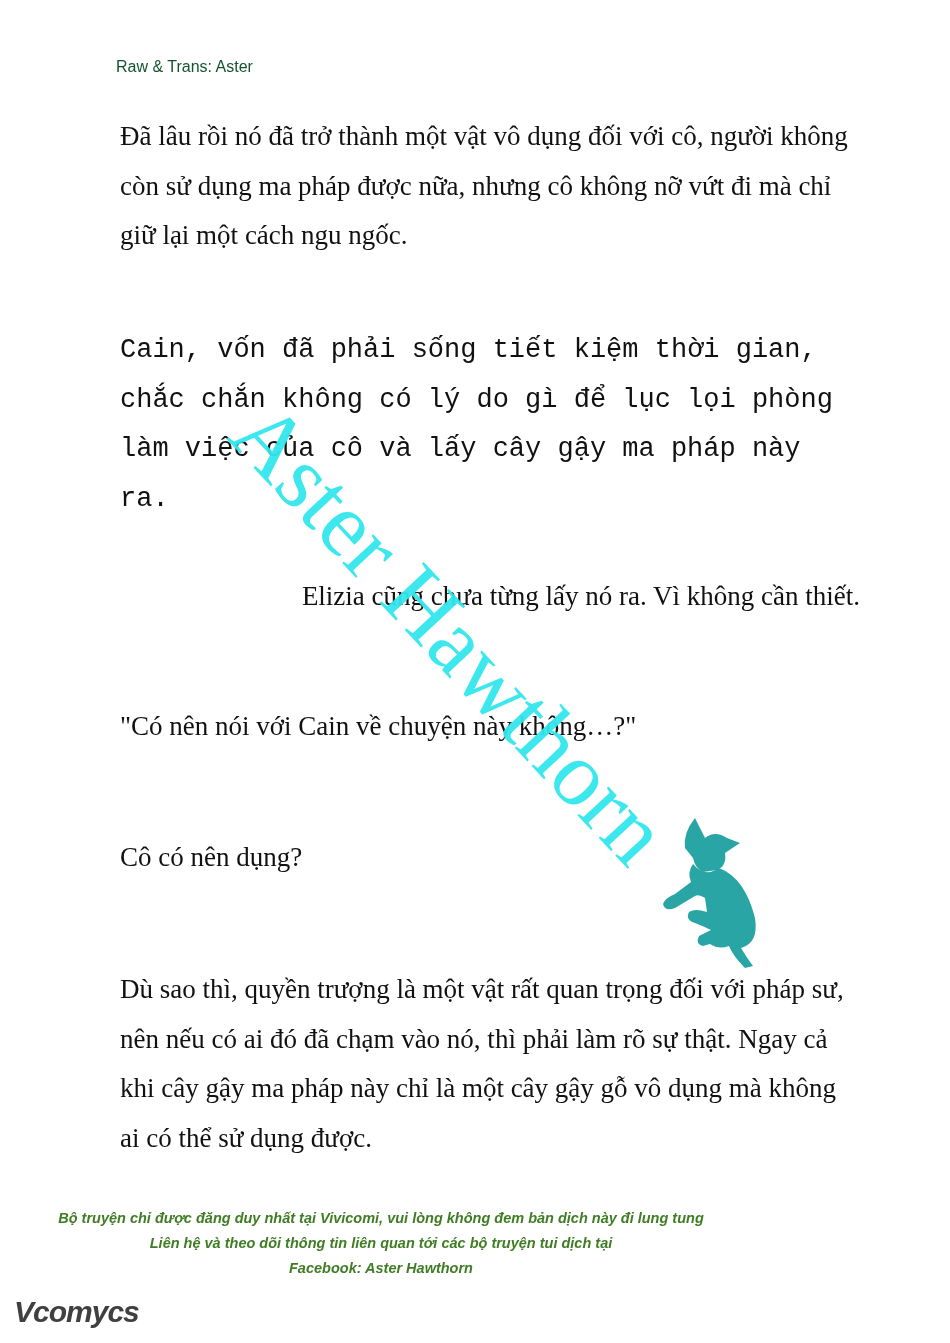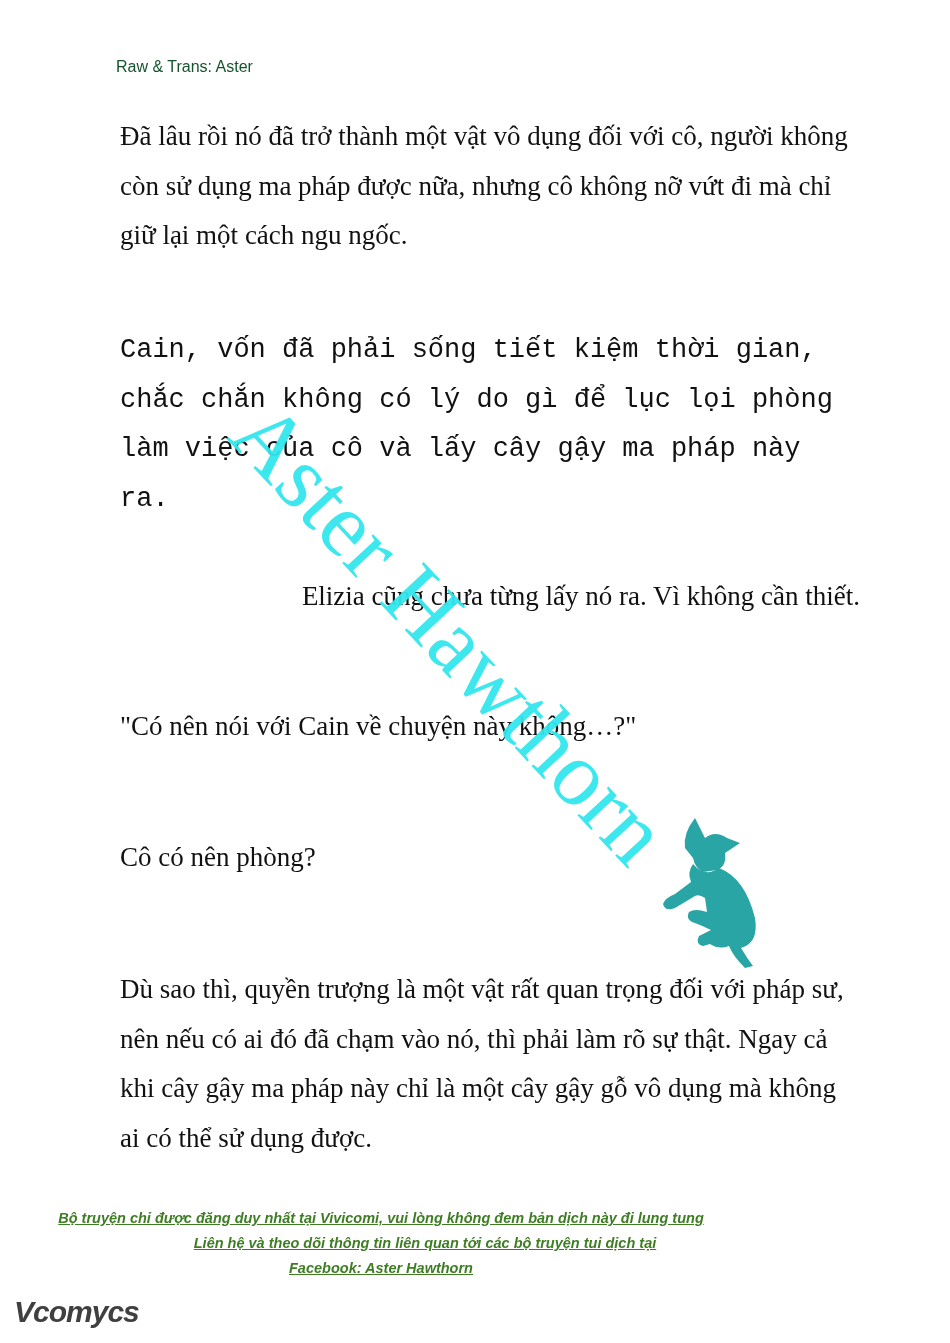--- a/index.html
+++ b/index.html
@@ -20,7 +20,7 @@
 <p class="para" style="top:322px;font-family:Liberation Mono, monospace;">Cain, vốn đã phải sống tiết kiệm thời gian, chắc chắn không có lý do gì để lục lọi phòng làm việc của cô và lấy cây gậy ma pháp này ra.</p>
 <p class="para" style="top:568px;text-align:right;">Elizia cũng chưa từng lấy nó ra. Vì không cần thiết.</p>
 <p class="para" style="top:698px;">"Có nên nói với Cain về chuyện này không…?"</p>
-<p class="para" style="top:829px;">Cô có nên phòng?</p>
+<p class="para" style="top:829px;">Cô có nên dụng?</p>
 <p class="para" style="top:961px;">Dù sao thì, quyền trượng là một vật rất quan trọng đối với pháp sư, nên nếu có ai đó đã chạm vào nó, thì phải làm rõ sự thật. Ngay cả khi cây gậy ma pháp này chỉ là một cây gậy gỗ vô dụng mà không ai có thể sử dụng được.</p>
 
 <div class="watermark">Aster Hawthorn</div>

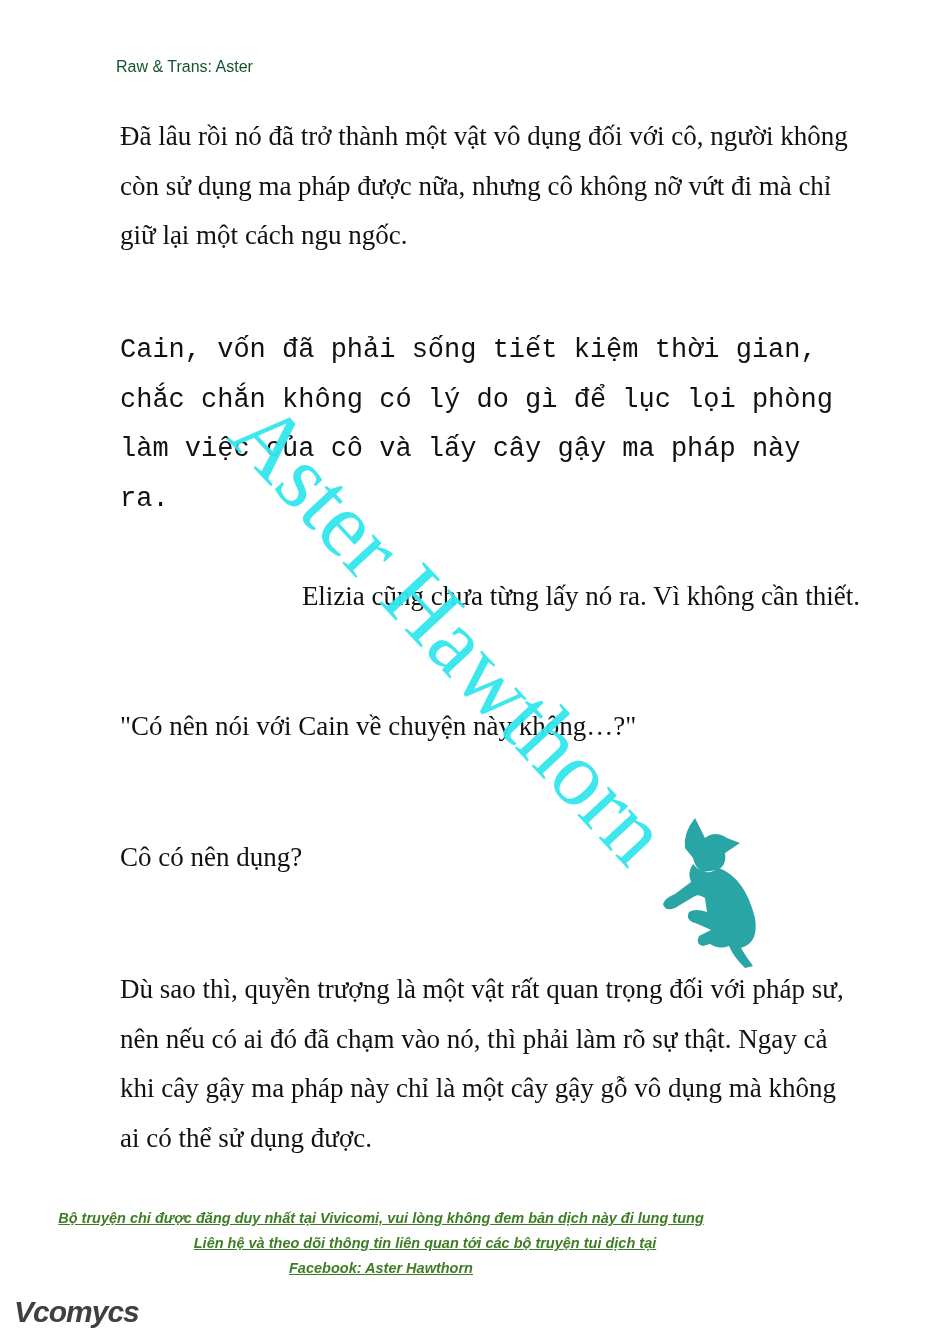--- a/index.html
+++ b/index.html
@@ -6,7 +6,7 @@
     body { width:950px; height:1343px; background:#ffffff; position:relative; overflow:hidden; }
     .header { position:absolute; left:116px; top:58px; font-family:"Liberation Sans", sans-serif; font-size:16px; color:#14532d; }
     .para { position:absolute; left:116px; width:740px; font-family:"Liberation Serif", serif; font-size:27px; line-height:49.5px; color:#111; margin:4px; }
-    .footer { position:absolute; left:0; width:762px; text-align:center; font-family:"Liberation Sans", sans-serif; font-style:italic; font-weight:bold; font-size:14.5px; color:#3f7d24; line-height:25px;text-decoration:underline; }
+    .footer { position:absolute; left:0; width:762px; text-align:center; font-family:"Liberation Sans", sans-serif; font-style:italic; font-weight:bold; font-size:14.5px; color:#3f7d24; line-height:25px; }
     .watermark { position:absolute; left:80px; top:580px; font-family:"Liberation Serif", serif; font-size:92px; color:#33e6ee; transform:rotate(47deg); transform-origin:center; white-space:nowrap; width:740px; text-align:center; opacity:0.95; }
     .cat { position:absolute; left:655px; top:808px; width:120px; height:160px; }
     .logo { position:absolute; left:14px; top:1295px; font-family:"Liberation Sans", sans-serif; font-style:italic; font-weight:bold; font-size:30px; color:#404040; letter-spacing:-1px; }

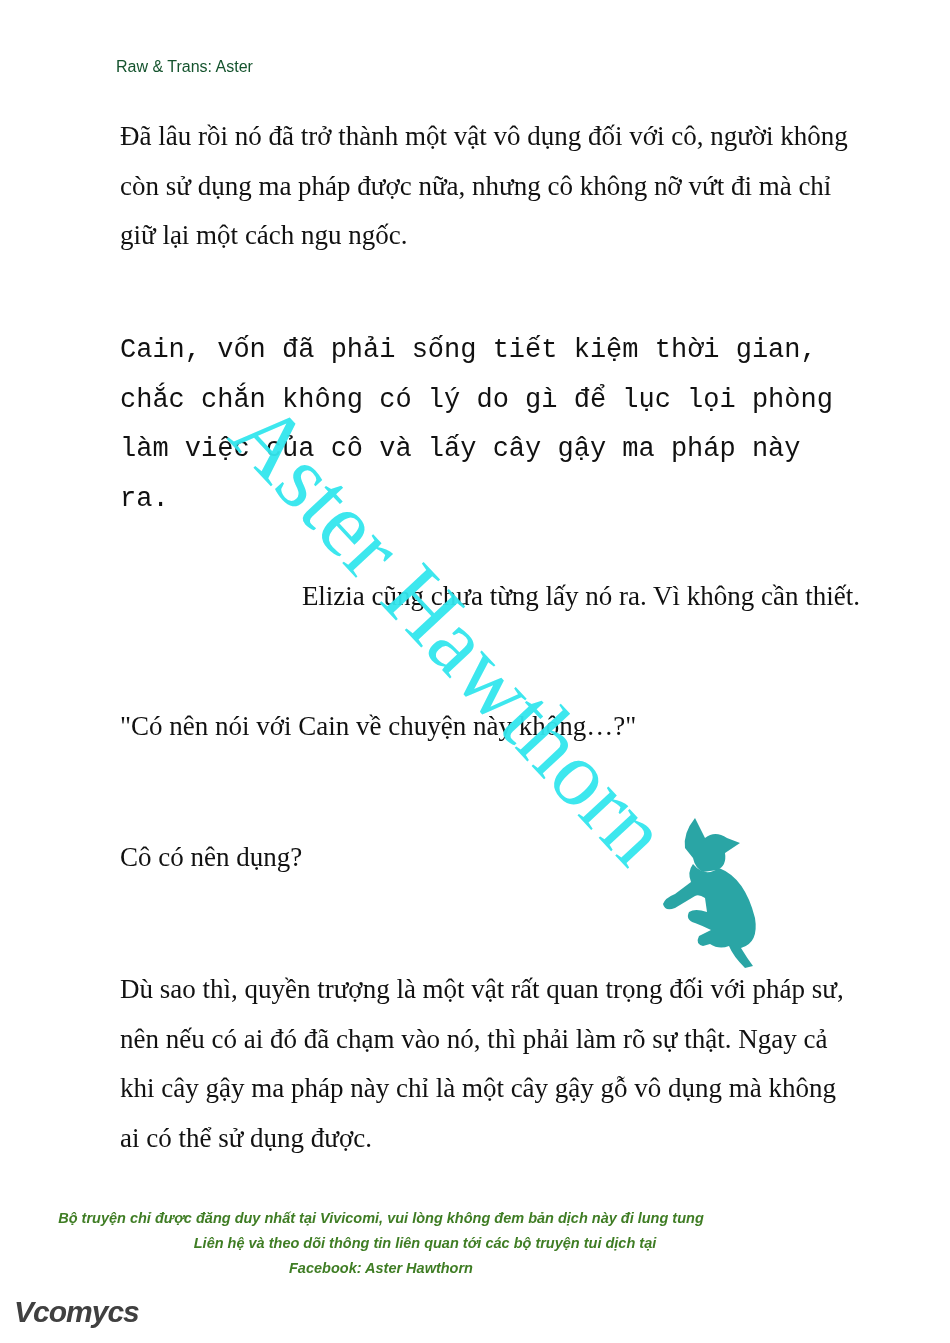--- a/index.html
+++ b/index.html
@@ -31,7 +31,7 @@
 </svg>
 
 <div class="footer" style="top:1206px;">Bộ truyện chỉ được đăng duy nhất tại Vivicomi, vui lòng không đem bản dịch này đi lung tung</div>
-<div class="footer" style="top:1231px;padding-left:44px;">Liên hệ và theo dõi thông tin liên quan tới các bộ truyện tui dịch tại</div>
+<div class="footer" style="top:1231px;">Liên hệ và theo dõi thông tin liên quan tới các bộ truyện tui dịch tại</div>
 <div class="footer" style="top:1256px;">Facebook: Aster Hawthorn</div>
 
 <div class="logo">Vcomycs</div>

